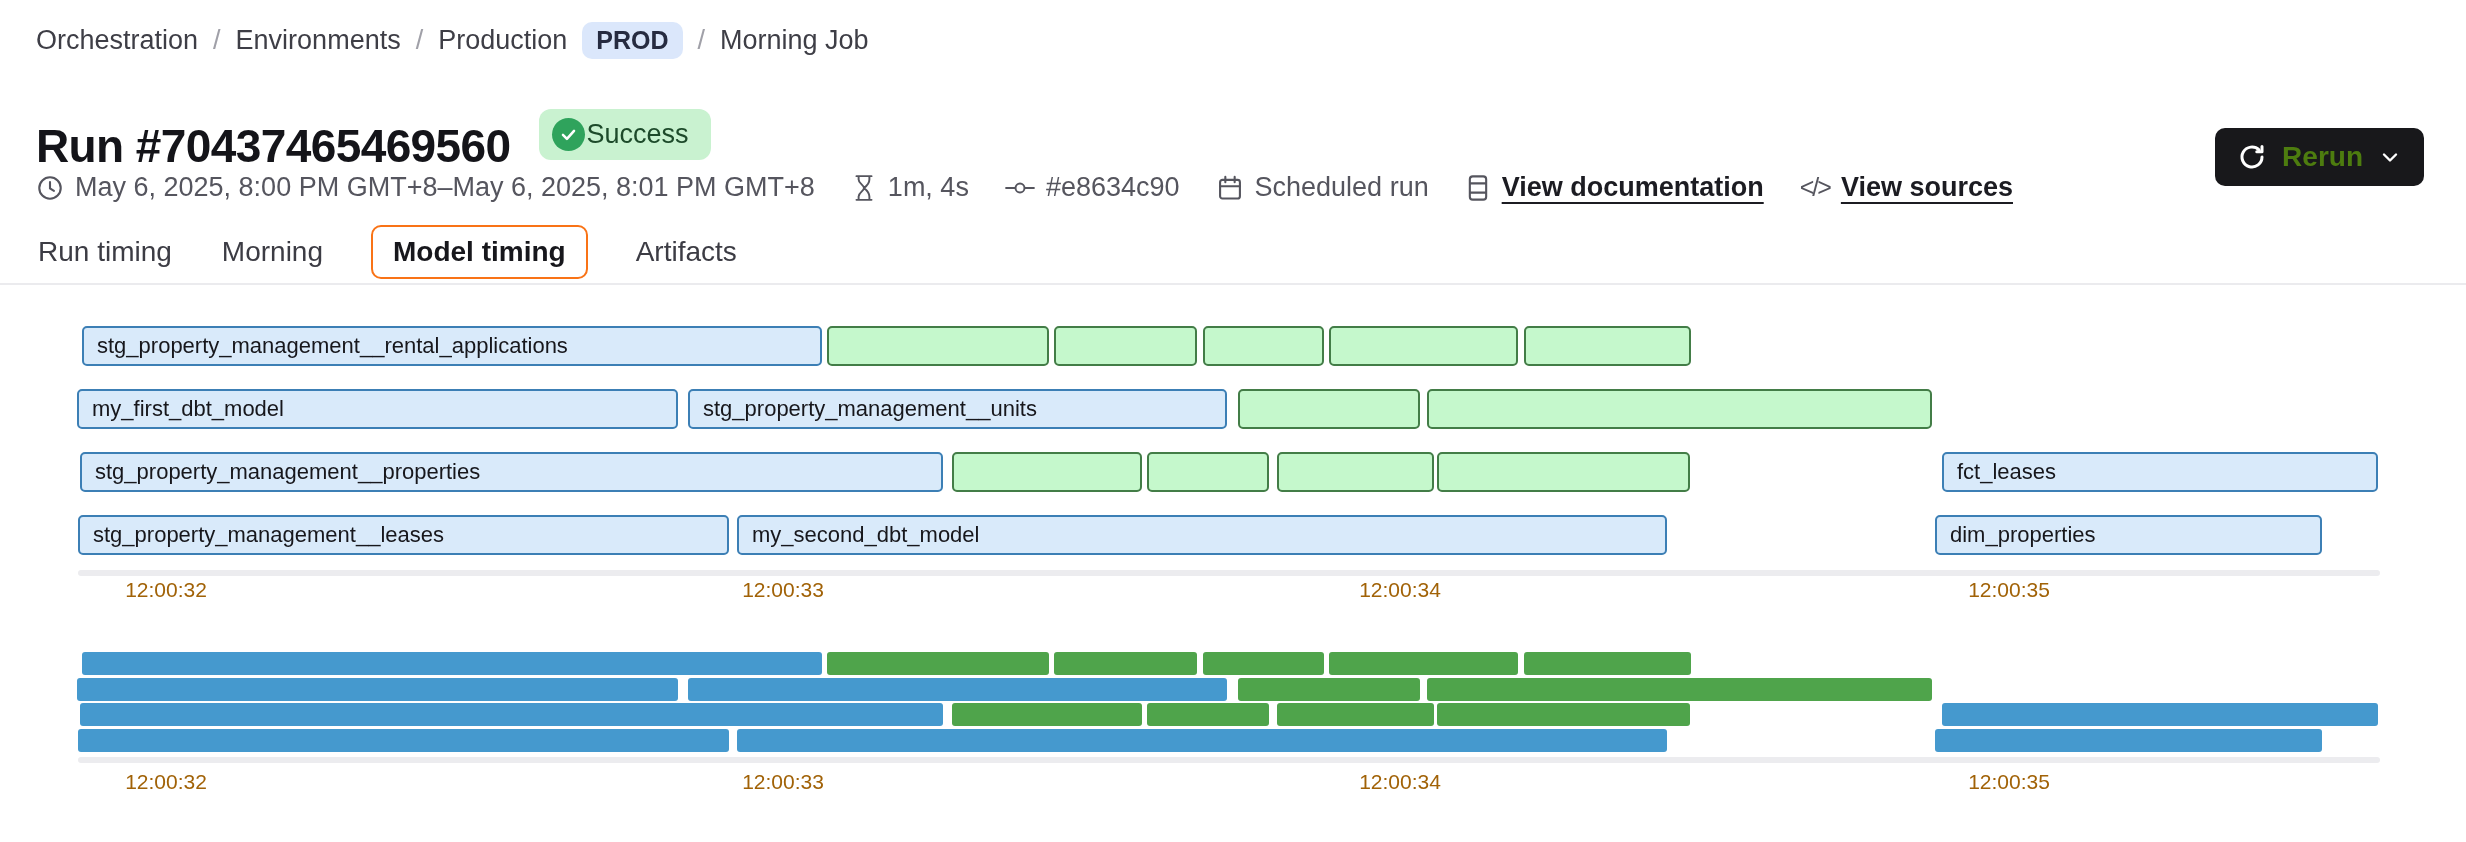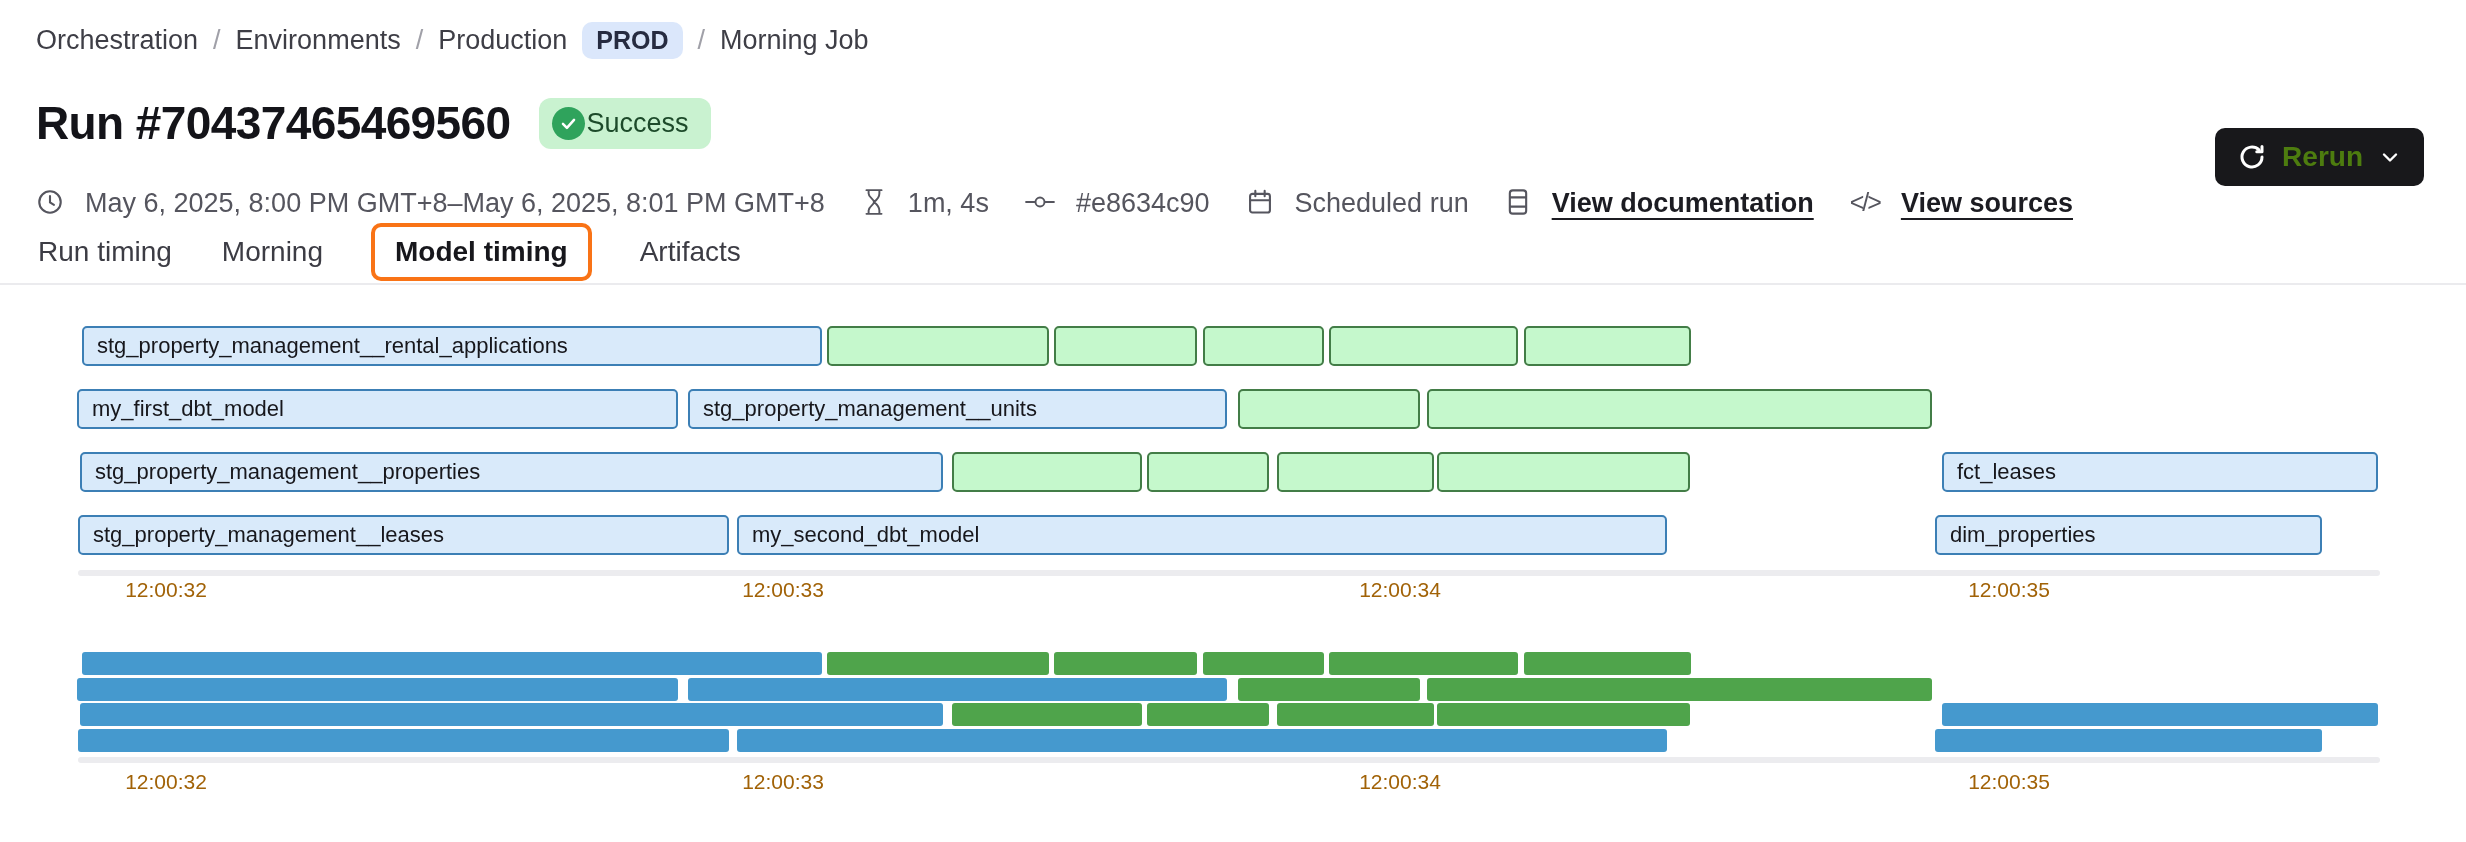--- a/index.html
+++ b/index.html
@@ -15,7 +15,7 @@
   .env-badge { background:#dbe7fb; color:#262b40; font-weight:700; font-size:25px; padding:4px 14px; border-radius:10px; }
   
   .header { position:absolute; top:96px; left:36px; display:flex; align-items:center; gap:28px; }
-  .run-title { font-size:46px; font-weight:700; letter-spacing:-0.6px; color:#141419; }
+  .run-title { font-size:46px; font-weight:700; letter-spacing:-0.6px; color:#141419;margin-top:23px; }
   .status-badge { display:flex; align-items:center; gap:2px; background:#c9f2d0; border-radius:12px; padding:9px 22px 9px 13px; font-size:27px; color:#1d4a2a; }
   .check-circle { width:33px; height:33px; border-radius:50%; background:#2fa35c; display:flex; align-items:center; justify-content:center; flex:0 0 auto; }
   .rerun-btn { position:absolute; top:128px; right:42px; height:58px; background:#18181b; color:#4d7c0f; border-radius:10px; display:flex; align-items:center; gap:15px; padding:0 22px; font-size:28px; font-weight:600; cursor:pointer; }

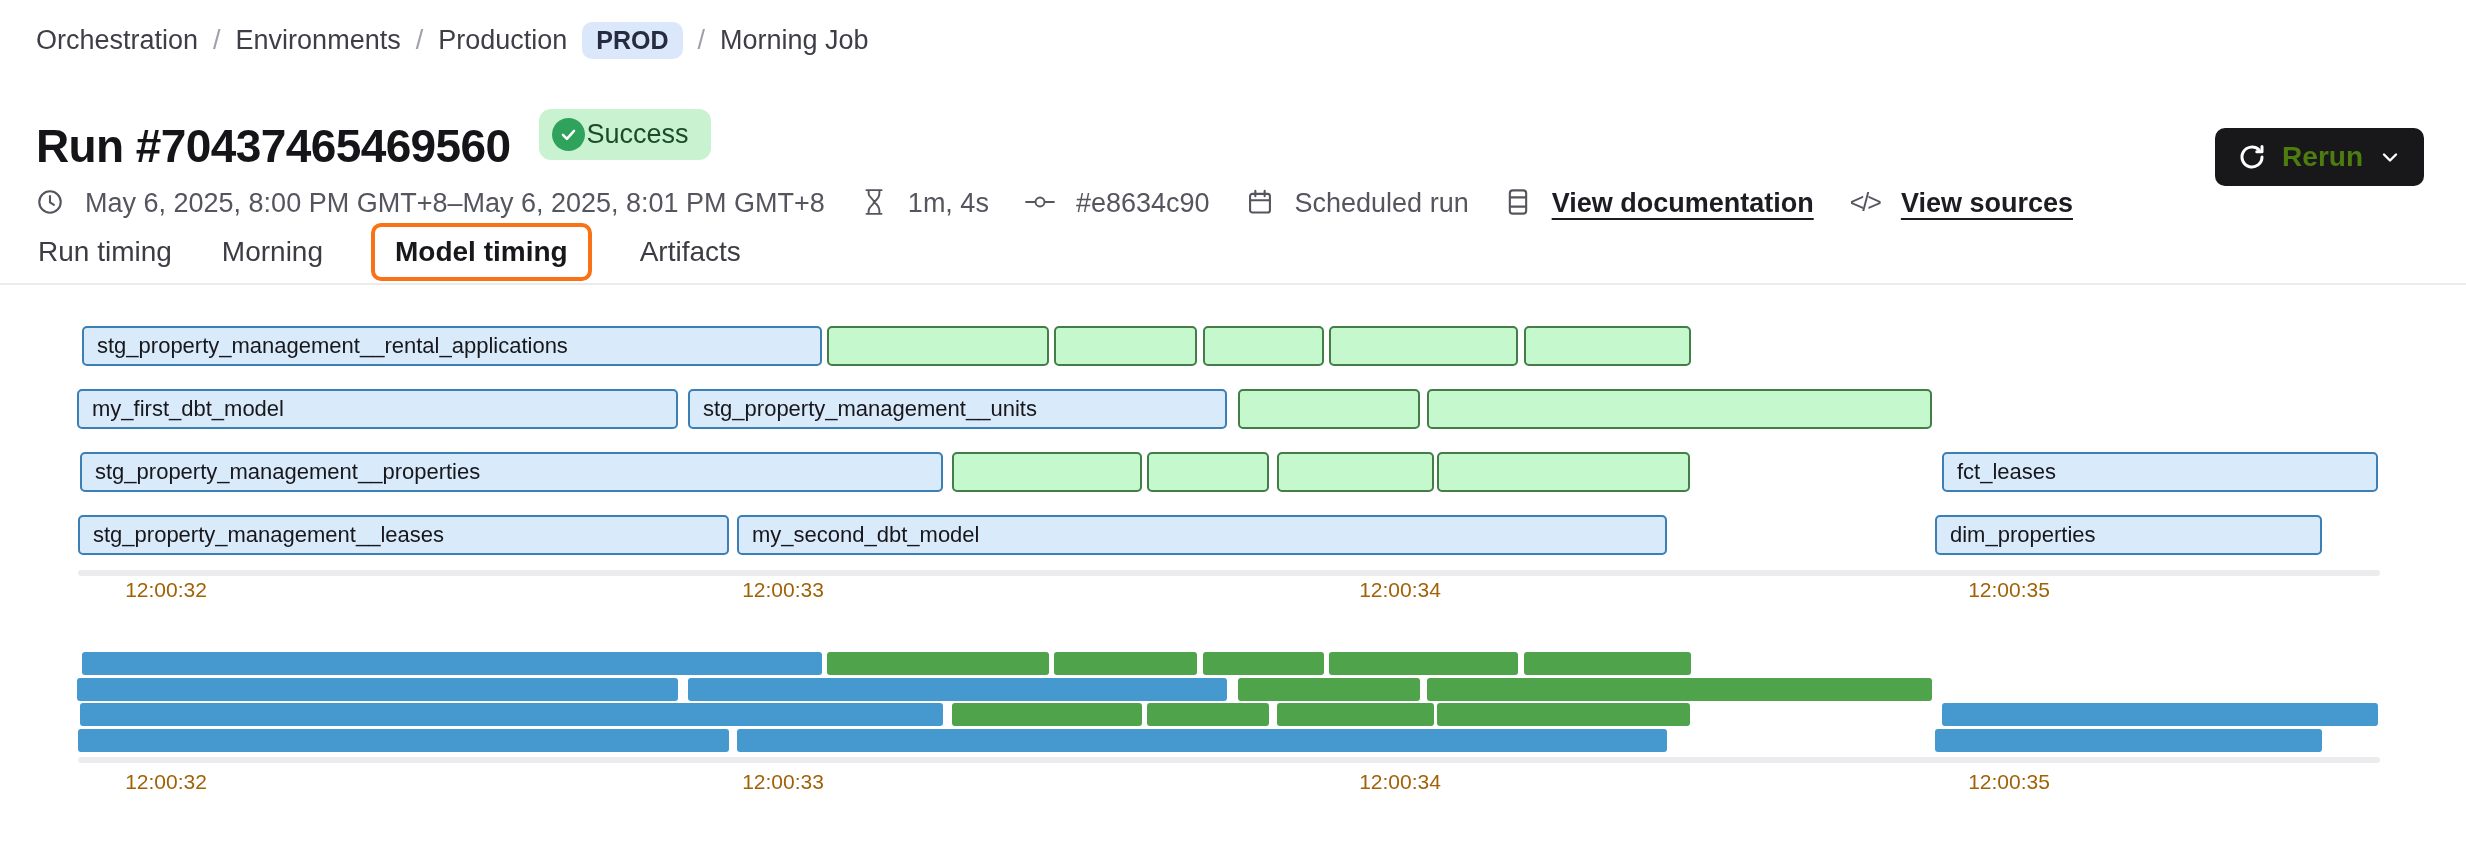--- a/index.html
+++ b/index.html
@@ -21,7 +21,7 @@
   .rerun-btn { position:absolute; top:128px; right:42px; height:58px; background:#18181b; color:#4d7c0f; border-radius:10px; display:flex; align-items:center; gap:15px; padding:0 22px; font-size:28px; font-weight:600; cursor:pointer; }
   
   .meta { position:absolute; top:172px; left:36px; display:flex; align-items:center; gap:36px; font-size:27px; color:#55555e; }
-  .meta-item { display:flex; align-items:flex-start; gap:21px; white-space:nowrap;margin-top:16px; }
+  .meta-item { display:flex; align-items:center; gap:11px; white-space:nowrap; }
   .meta-link { color:#1c1c22; font-weight:700; text-decoration:underline; text-underline-offset:6px; text-decoration-thickness:2px; cursor:pointer; }
   .code-glyph { font-size:25px; color:#55555e; letter-spacing:-2px; }
   

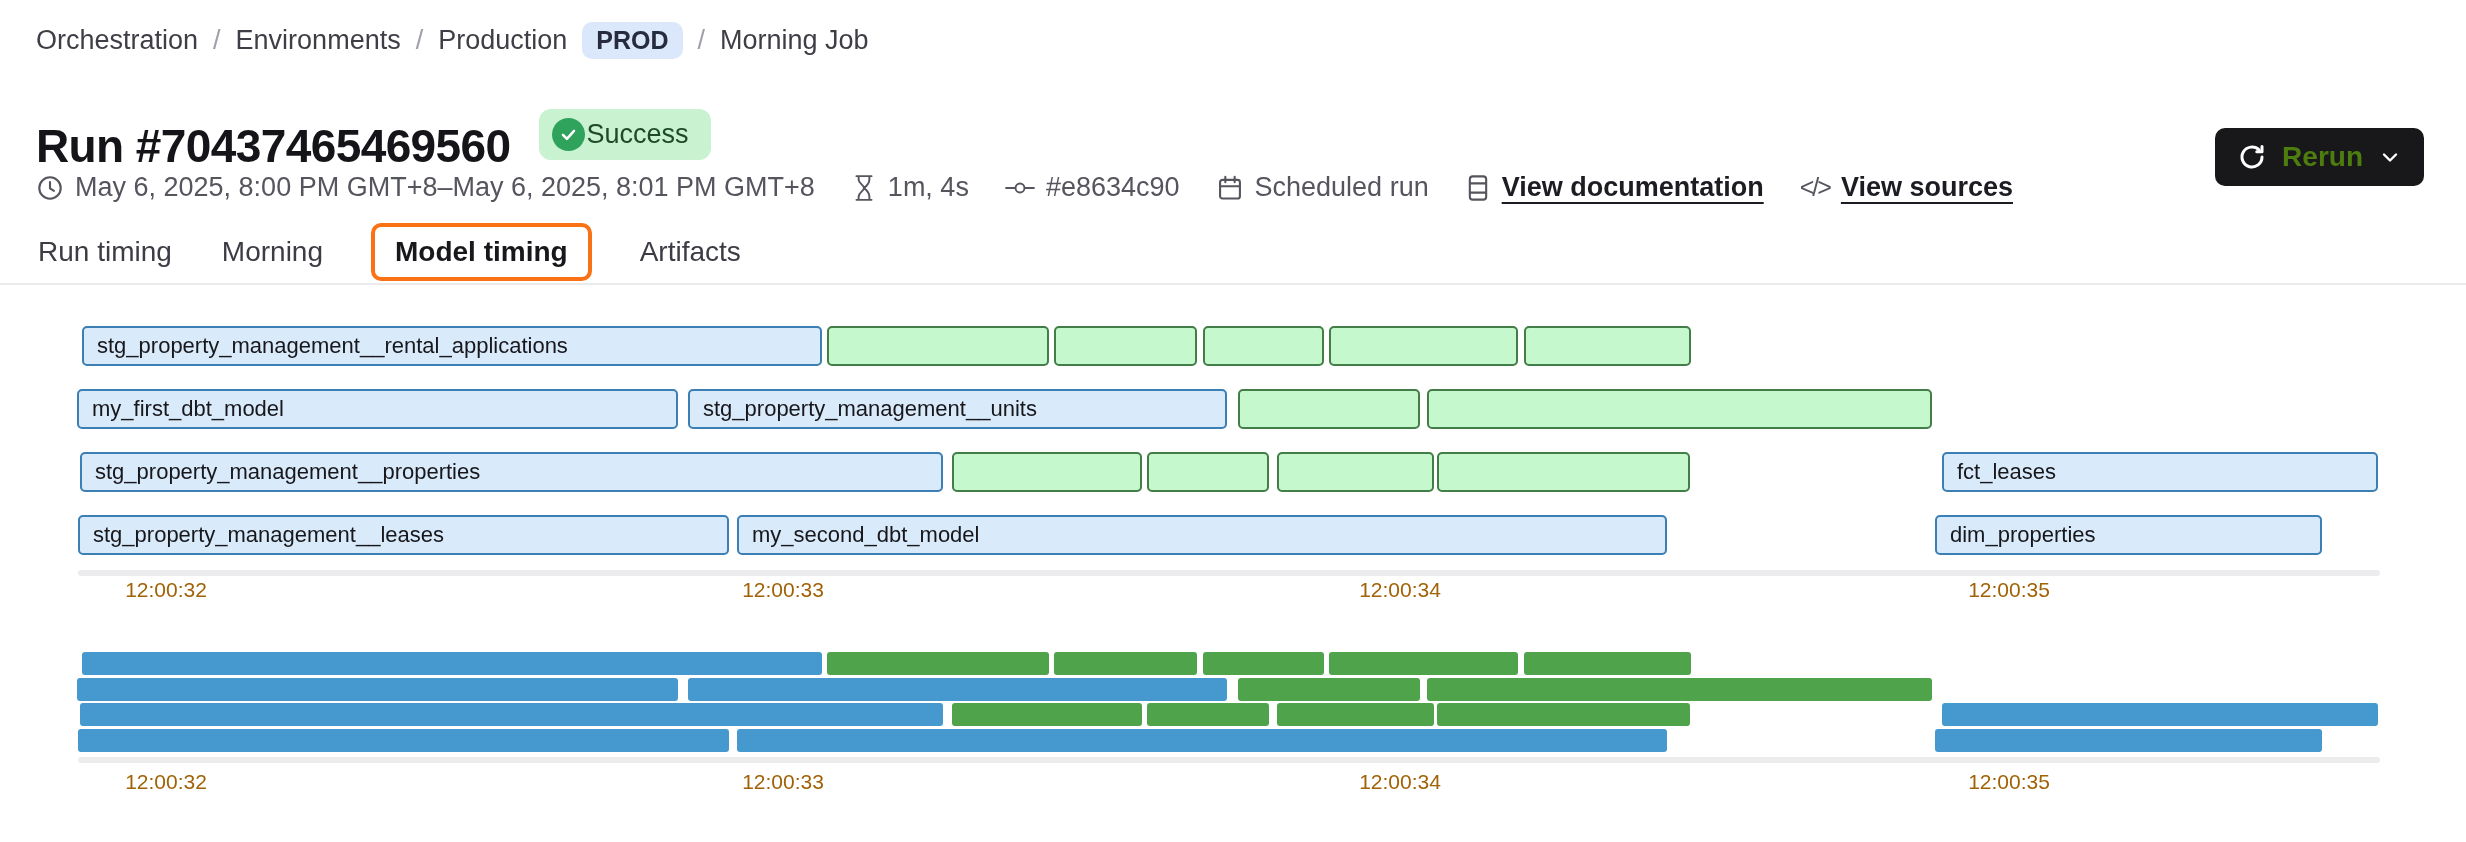--- a/index.html
+++ b/index.html
@@ -27,7 +27,7 @@
   
   .tabs { position:absolute; top:222px; left:36px; display:flex; align-items:center; gap:46px; font-size:28px; color:#3c3c44; height:60px; }
   .tab { cursor:pointer; padding:12px 2px; }
-  .tab.active { border:4px solid #f97316; border-radius:10px; padding:9px 20px; font-weight:600; color:#17171c; }
+  .tab.active { border:2px solid #f97316; border-radius:10px; padding:9px 20px; font-weight:600; color:#17171c; }
   .tabs-divider { position:absolute; top:283px; left:0; width:2466px; height:2px; background:#ebebee; }
   
   .gantt { position:absolute; left:78px; top:326px; width:2302px; height:232px; }

